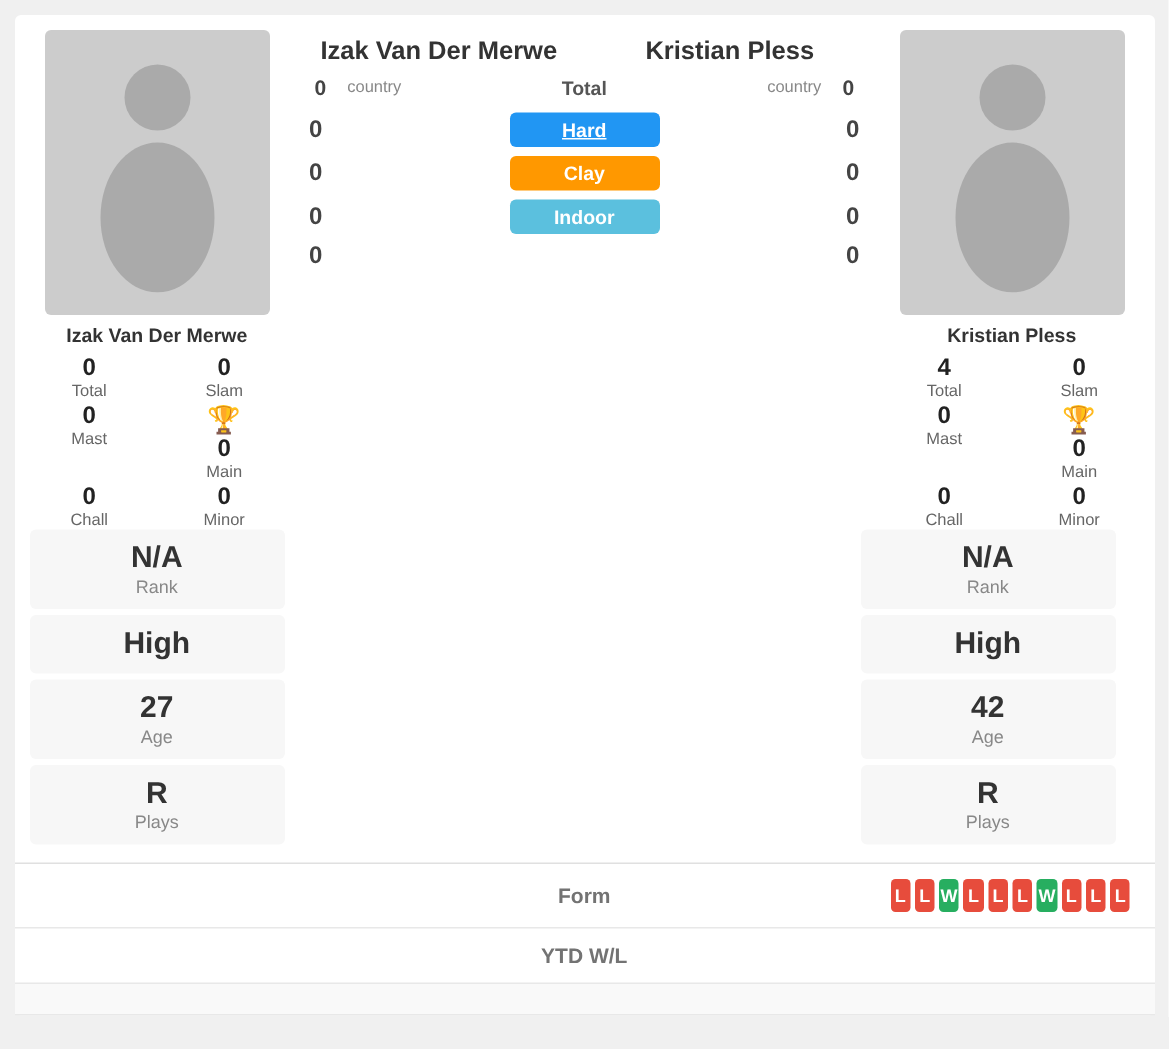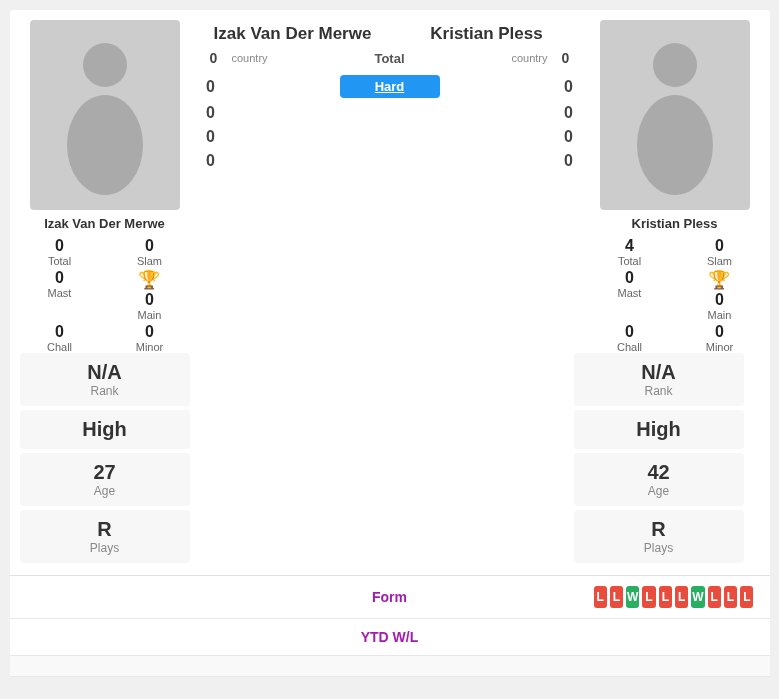--- a/index.html
+++ b/index.html
@@ -320,6 +320,7 @@
 
       <div class="surface-row">
         <span class="score-num">0</span>
+        <div class="surface-badge surface-clay">Clay</div>
         <span class="score-num">0</span>
       </div>
 

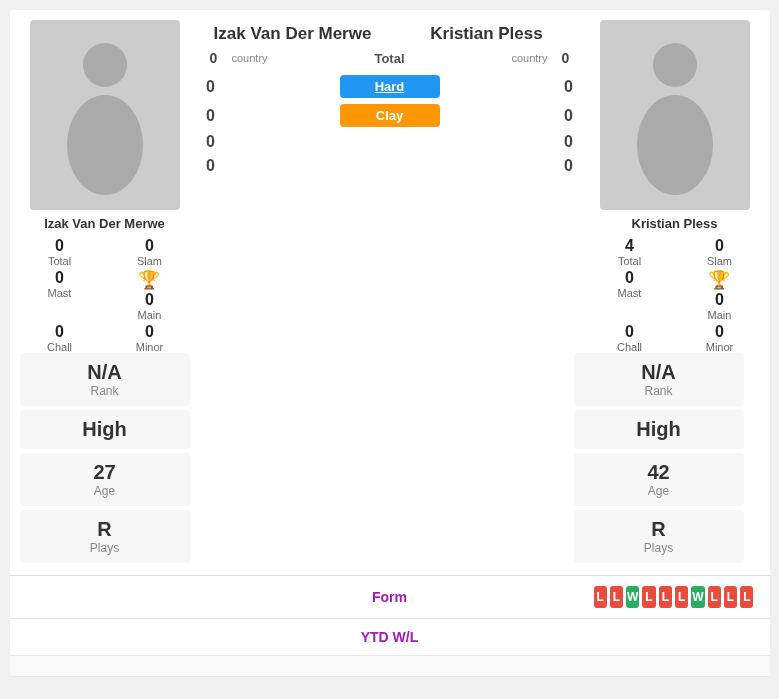--- a/index.html
+++ b/index.html
@@ -326,6 +326,7 @@
 
       <div class="surface-row">
         <span class="score-num">0</span>
+        <div class="surface-badge surface-indoor">Indoor</div>
         <span class="score-num">0</span>
       </div>
 

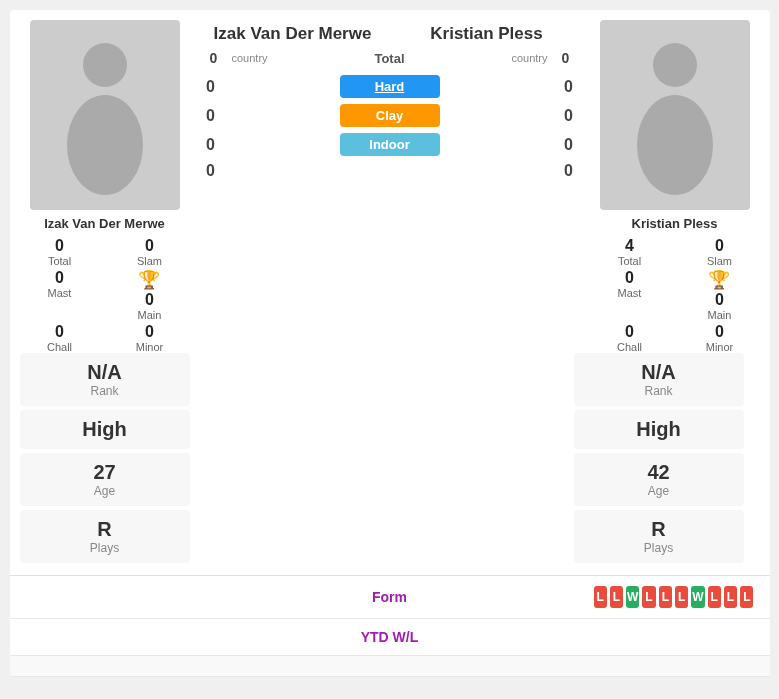--- a/index.html
+++ b/index.html
@@ -200,7 +200,7 @@
     .stat-row-label {
       font-size: 14px;
       font-weight: bold;
-      color: #a21caf;
+      color: #737373;
       flex: 1;
       text-align: center;
     }

